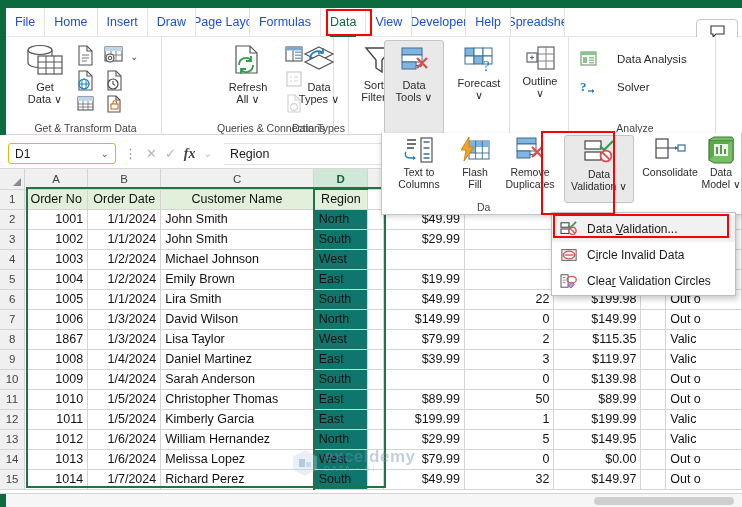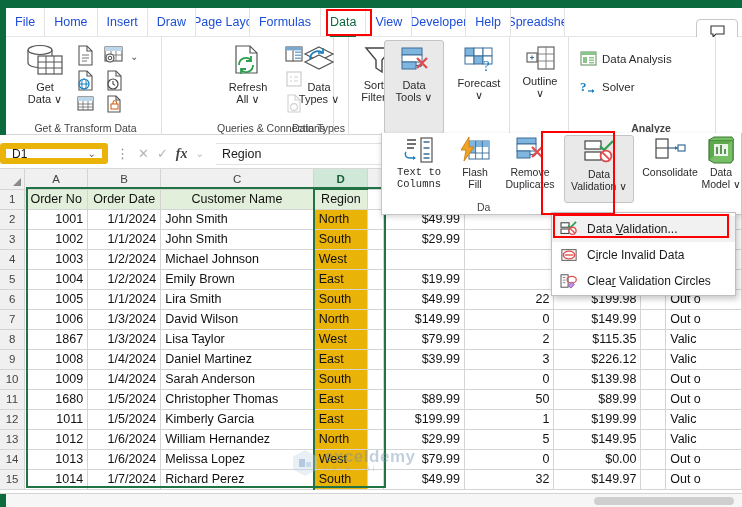--- a/index.html
+++ b/index.html
@@ -89,7 +89,7 @@
   .smallicon { position: absolute; }
   .inline-item {
     position: absolute;
-    display: flex; align-items: center; gap: 5px;
+    display: flex; align-items: center; gap: 20px;
     font-size: 11.5px; color: #2b2b2b; white-space: nowrap;
   }
   .pressed {

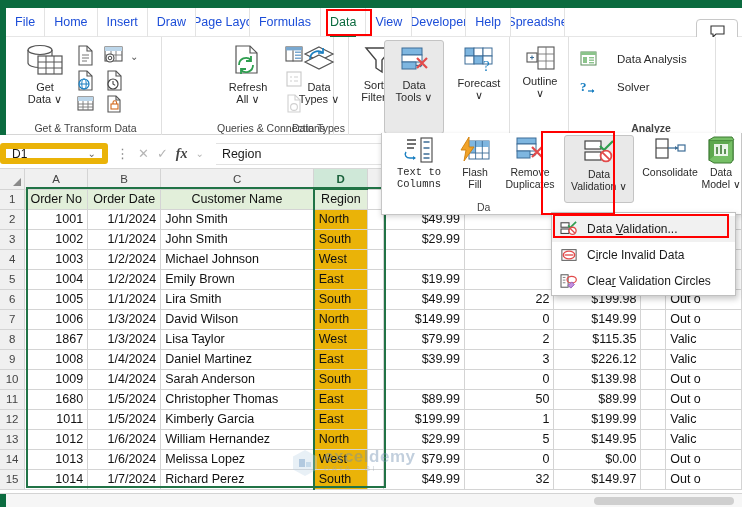--- a/index.html
+++ b/index.html
@@ -505,7 +505,7 @@
         </svg>
         <span>Solver</span>
       </div>
-      <div class="glabel" style="left:16px; width:130px;font-weight:bold;">Analyze</div>
+      <div class="glabel" style="left:0; width:130px;">Analyze</div>
     </div>
 
     <div class="rgroup" style="left:716px; width:26px; border-right:none;"></div>

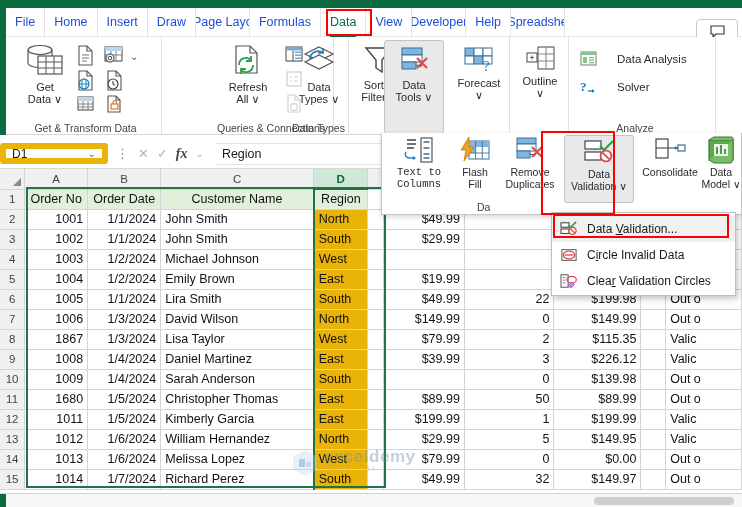--- a/index.html
+++ b/index.html
@@ -158,8 +158,9 @@
     z-index: 5;
   }
   .namebox {
+    margin-left: 8px;
     width: 108px; height: 21px;
-    border: 6px solid #eab308; border-radius: 3px;
+    border: 1px solid #eab308; border-radius: 3px;
     background: #fff;
     display: flex; align-items: center; justify-content: space-between;
     padding: 0 6px; font-size: 12px; color: #1a1a1a;

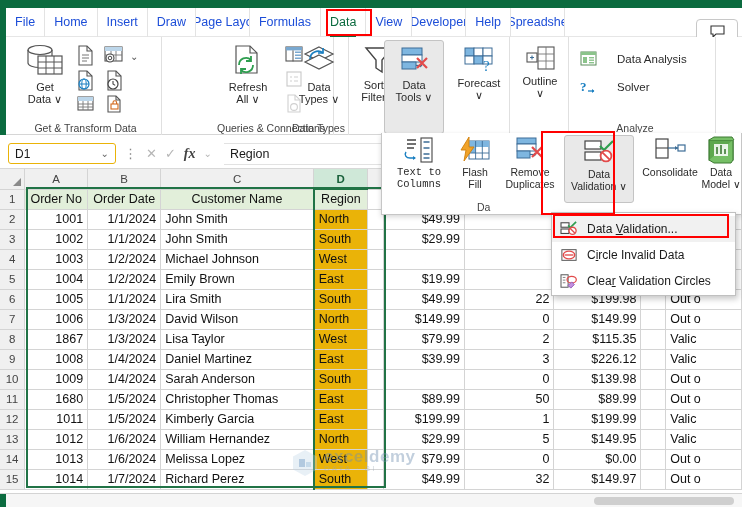--- a/index.html
+++ b/index.html
@@ -764,7 +764,7 @@
   </div>
 
   <div class="flyout">
-    <div class="fbtn" style="left:6px; width:62px;font-family:Liberation Mono, monospace;">
+    <div class="fbtn" style="left:6px; width:62px;">
       <svg width="34" height="30" viewBox="0 0 34 30">
         <path d="M5 4h9M5 8h9M5 12h7" stroke="#444" stroke-width="1.3"></path>
         <path d="M4 16c-2 3 0 6 4 6h5" fill="none" stroke="#1a7fc1" stroke-width="1.4"></path>

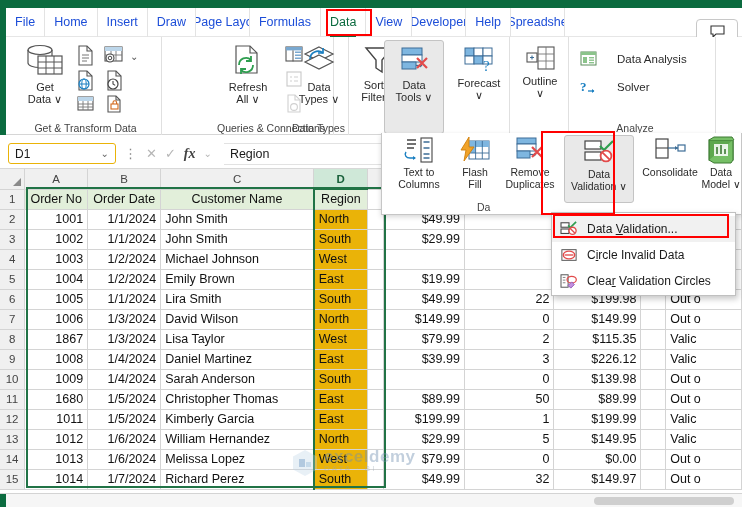--- a/index.html
+++ b/index.html
@@ -220,7 +220,7 @@
   .hdrcell { background: #e2efda; font-weight: bold; text-align: center; color: #111;}
   .num { text-align: right; }
   .txt { text-align: left; }
-  .colD { background: #eab308; }
+  .colD { background: #0f766e; }
   td.selborderL { border-left: 2px solid #217346; }
   td.selborderR { border-right: 2px solid #217346; }
 

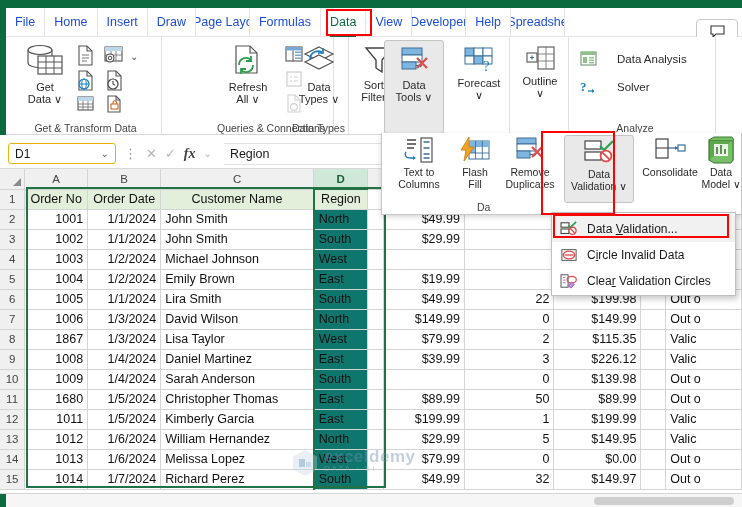--- a/index.html
+++ b/index.html
@@ -675,7 +675,7 @@
             <td class="txt"></td>
             <td class="num">$39.99</td>
             <td class="num">3</td>
-            <td class="num">$226.12</td>
+            <td class="num">$119.97</td>
             <td class="txt"></td>
             <td class="txt">Valic</td>
           </tr>

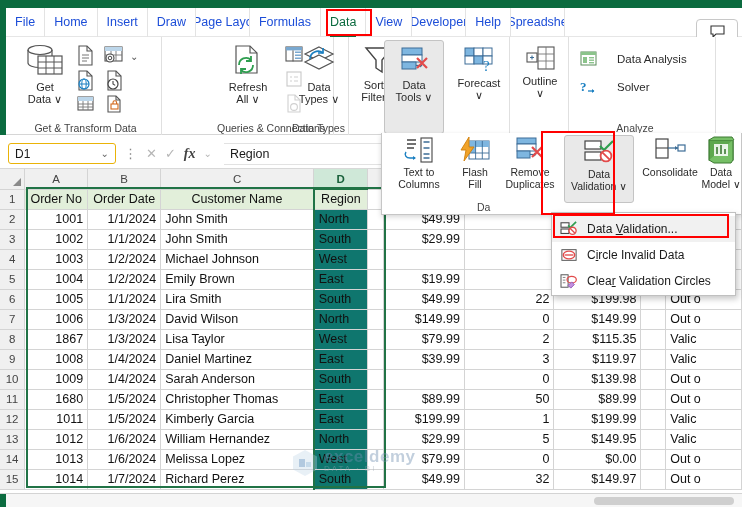--- a/index.html
+++ b/index.html
@@ -694,7 +694,7 @@
           </tr>
           <tr>
             <td class="rowhead">11</td>
-            <td class="num">1680</td>
+            <td class="num">1010</td>
             <td class="num">1/5/2024</td>
             <td class="txt">Christopher Thomas</td>
             <td class="txt colD selborderL selborderR">East</td>

